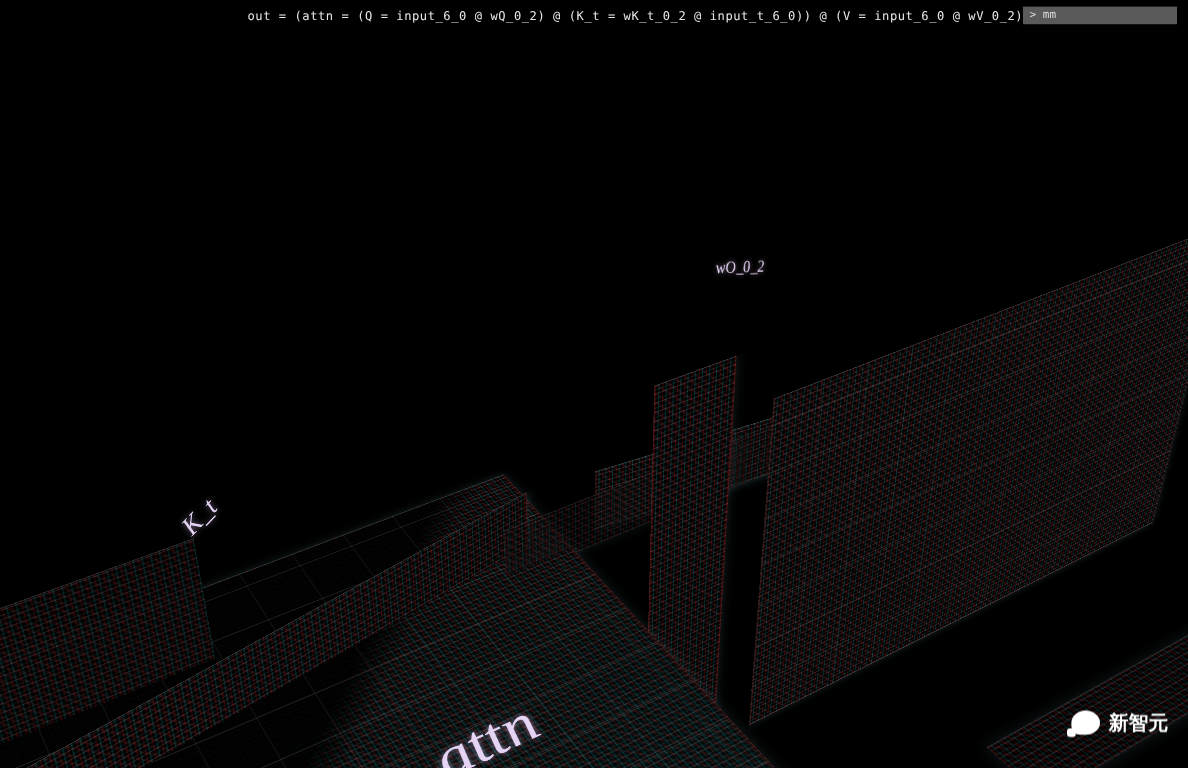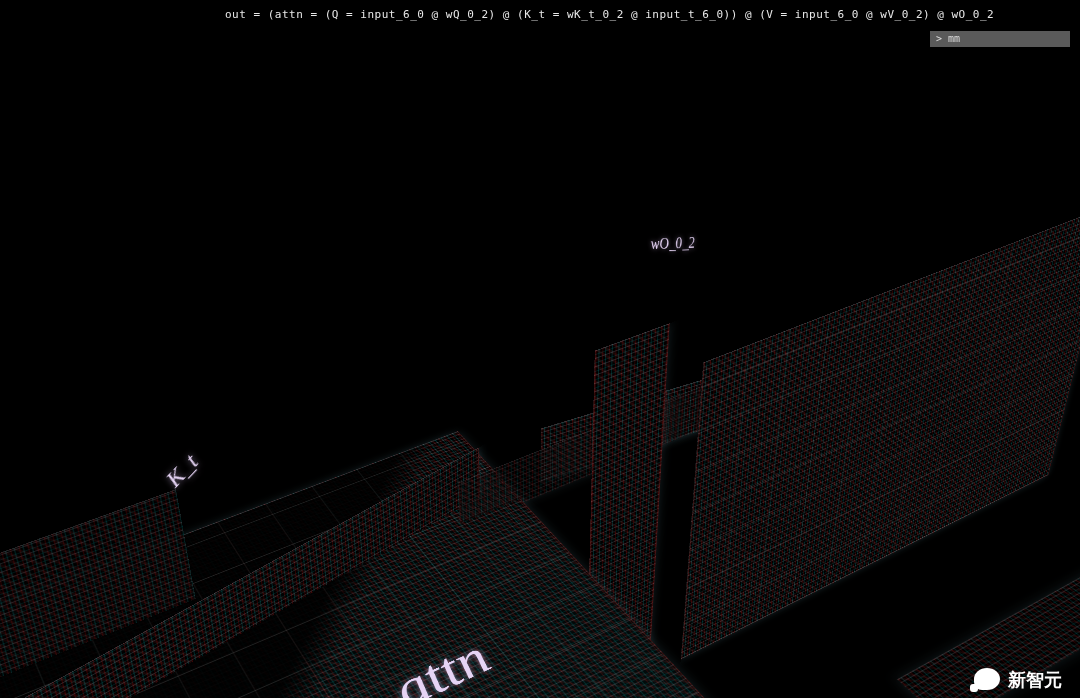--- a/index.html
+++ b/index.html
@@ -37,7 +37,6 @@
   font-family: monospace;
   padding: 2px 6px;
   z-index: 100;
-  margin-top: 25px;
 }
 
 .stage {

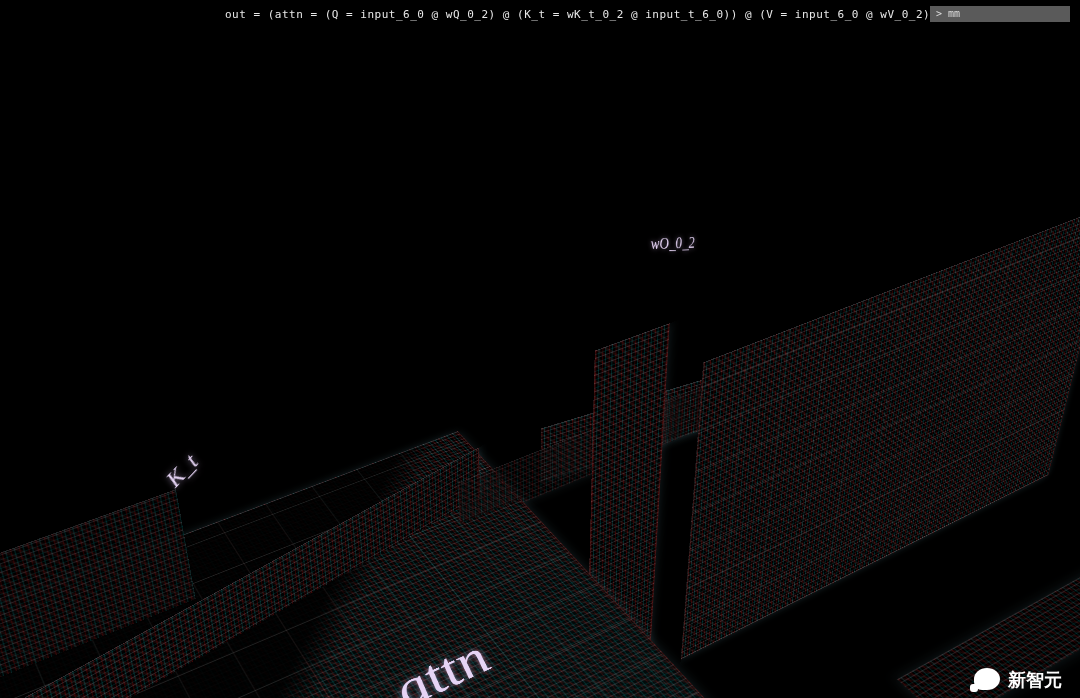--- a/index.html
+++ b/index.html
@@ -94,9 +94,9 @@
 .watermark {
   position: absolute;
   right: 18px;
-  bottom: 6px;
+  bottom: 29px;
   display: flex;
-  align-items: flex-start;
+  align-items: center;
   gap: 8px;
   color: #fff;
   font-size: 18px;

